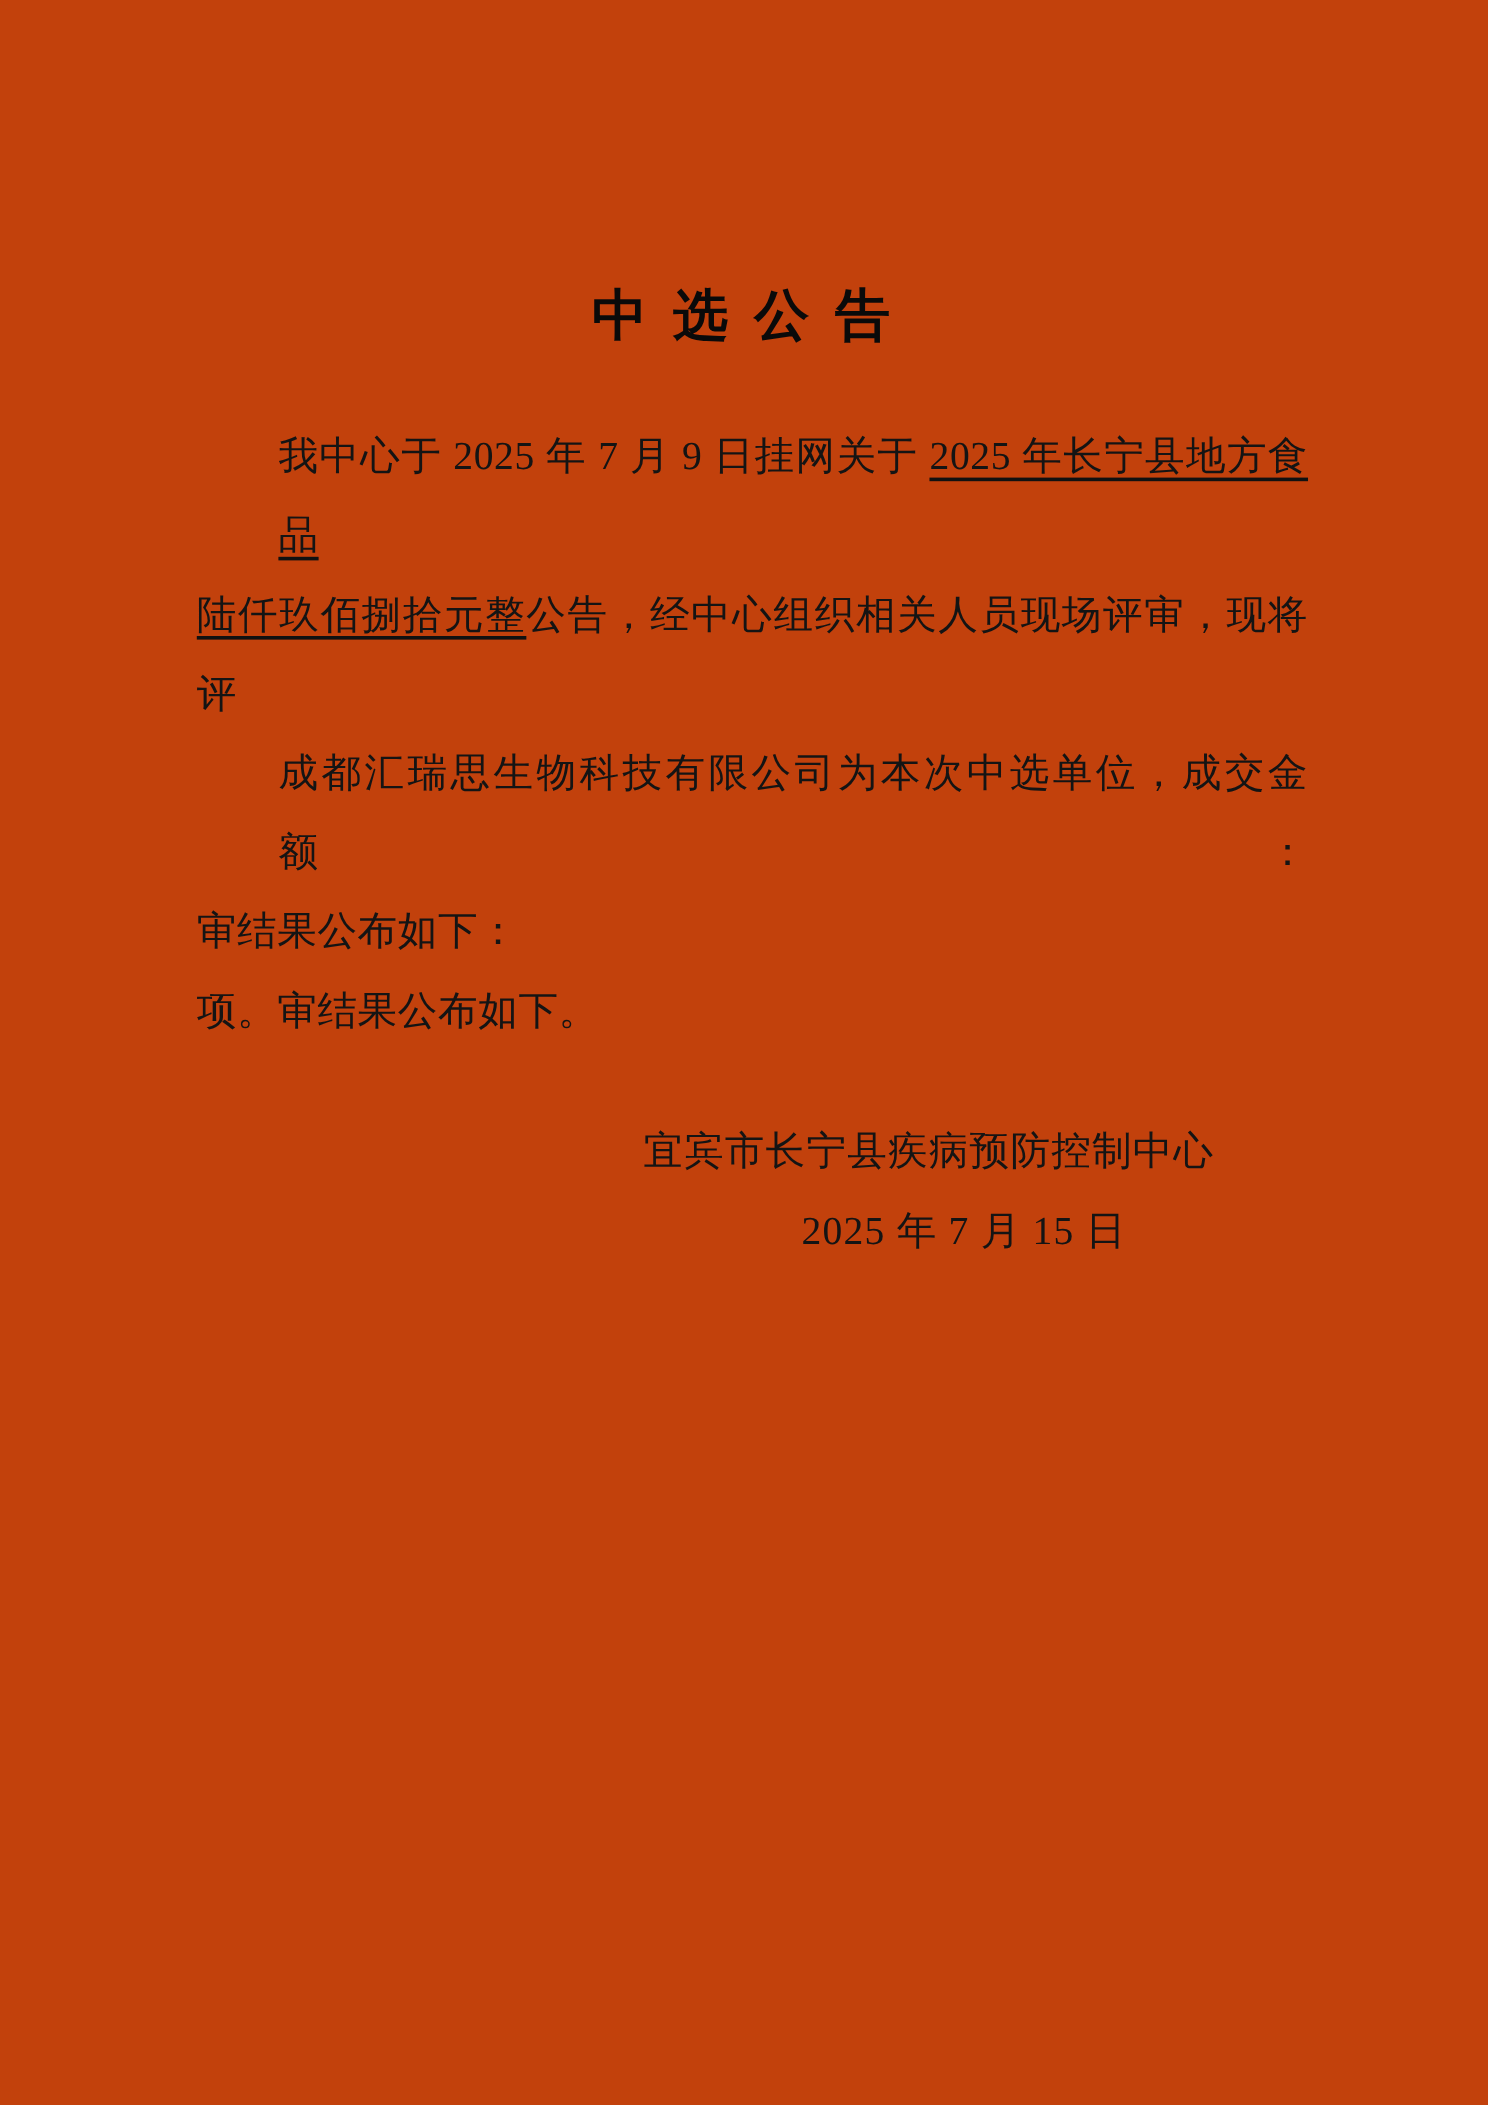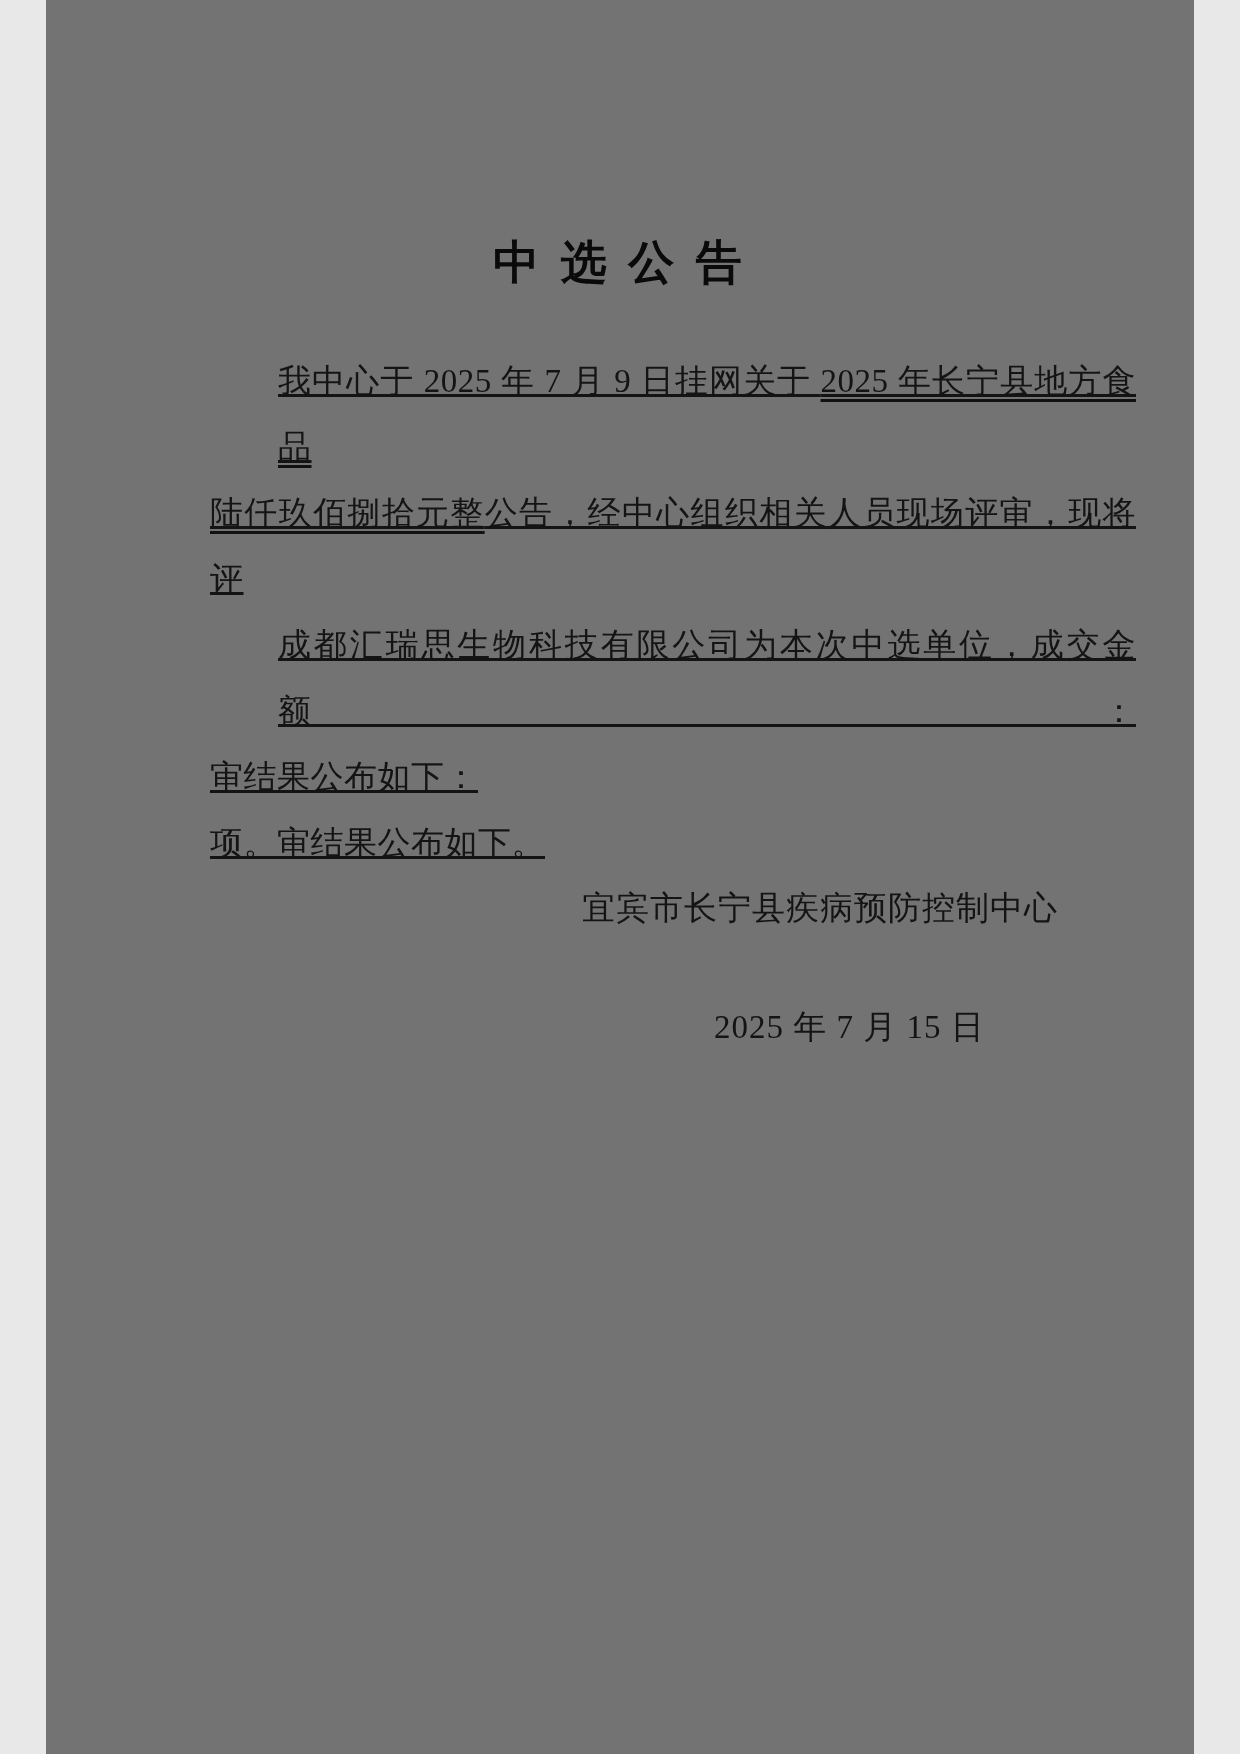--- a/index.html
+++ b/index.html
@@ -6,10 +6,10 @@
   html, body { background: #e8e8e8; }
   .page {
     position: relative;
-    width: 1148px;
+    width: 1240px;
     height: 1754px;
     margin: 0 auto;
-    background: #737373;
+    background: #c2410c;
     font-family: "Liberation Serif", "DejaVu Serif", serif;
     color: #111111;
     overflow: hidden;

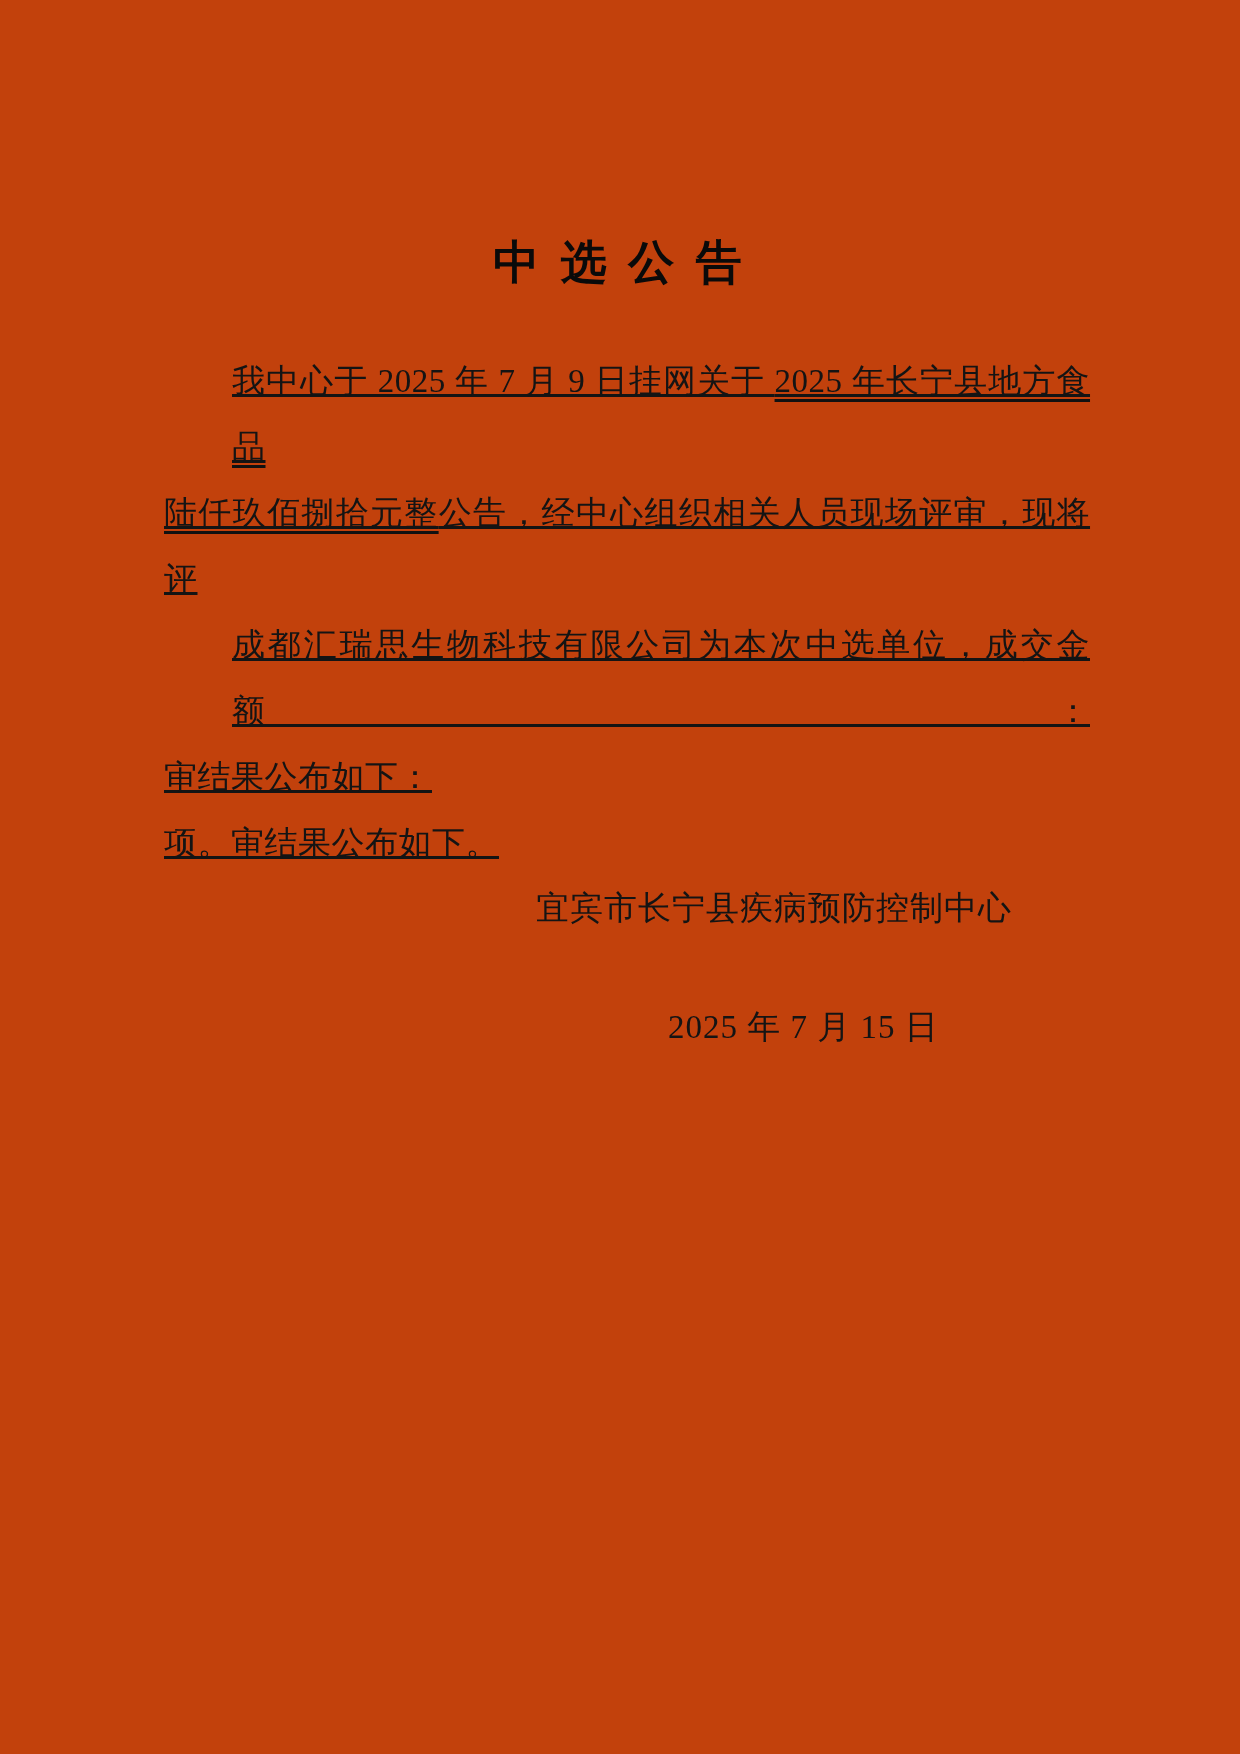--- a/index.html
+++ b/index.html
@@ -36,7 +36,7 @@
     letter-spacing: 0.5px;
     color: #141414;
   }
-  .line { white-space: nowrap; text-decoration: underline; }
+  .line { white-space: nowrap; }
   .line.fill {
     white-space: normal;
     text-align: justify;

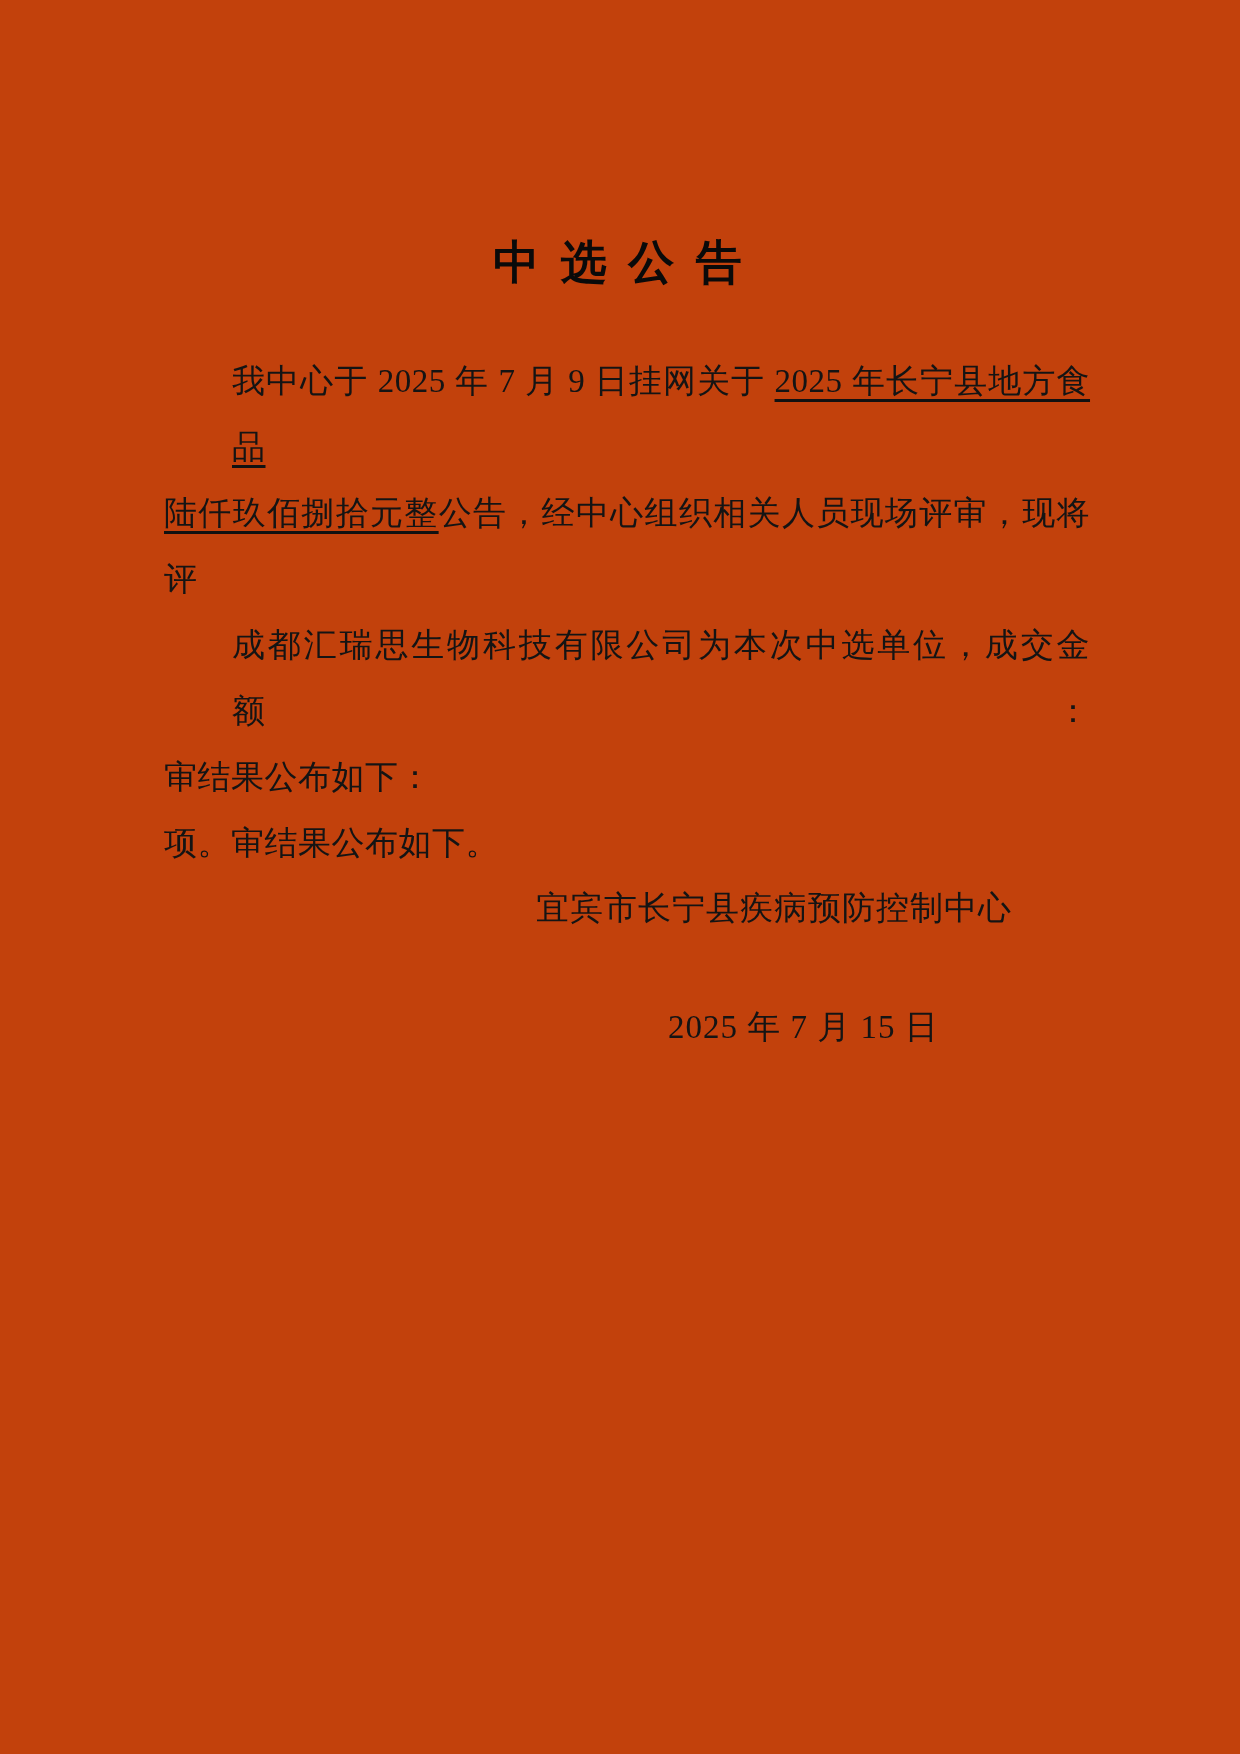--- a/index.html
+++ b/index.html
@@ -51,7 +51,7 @@
   }
   .sig-org {
     position: absolute;
-    top: 884px;
+    top: 936px;
     left: 536px;
     font-size: 33px;
     line-height: 48px;

